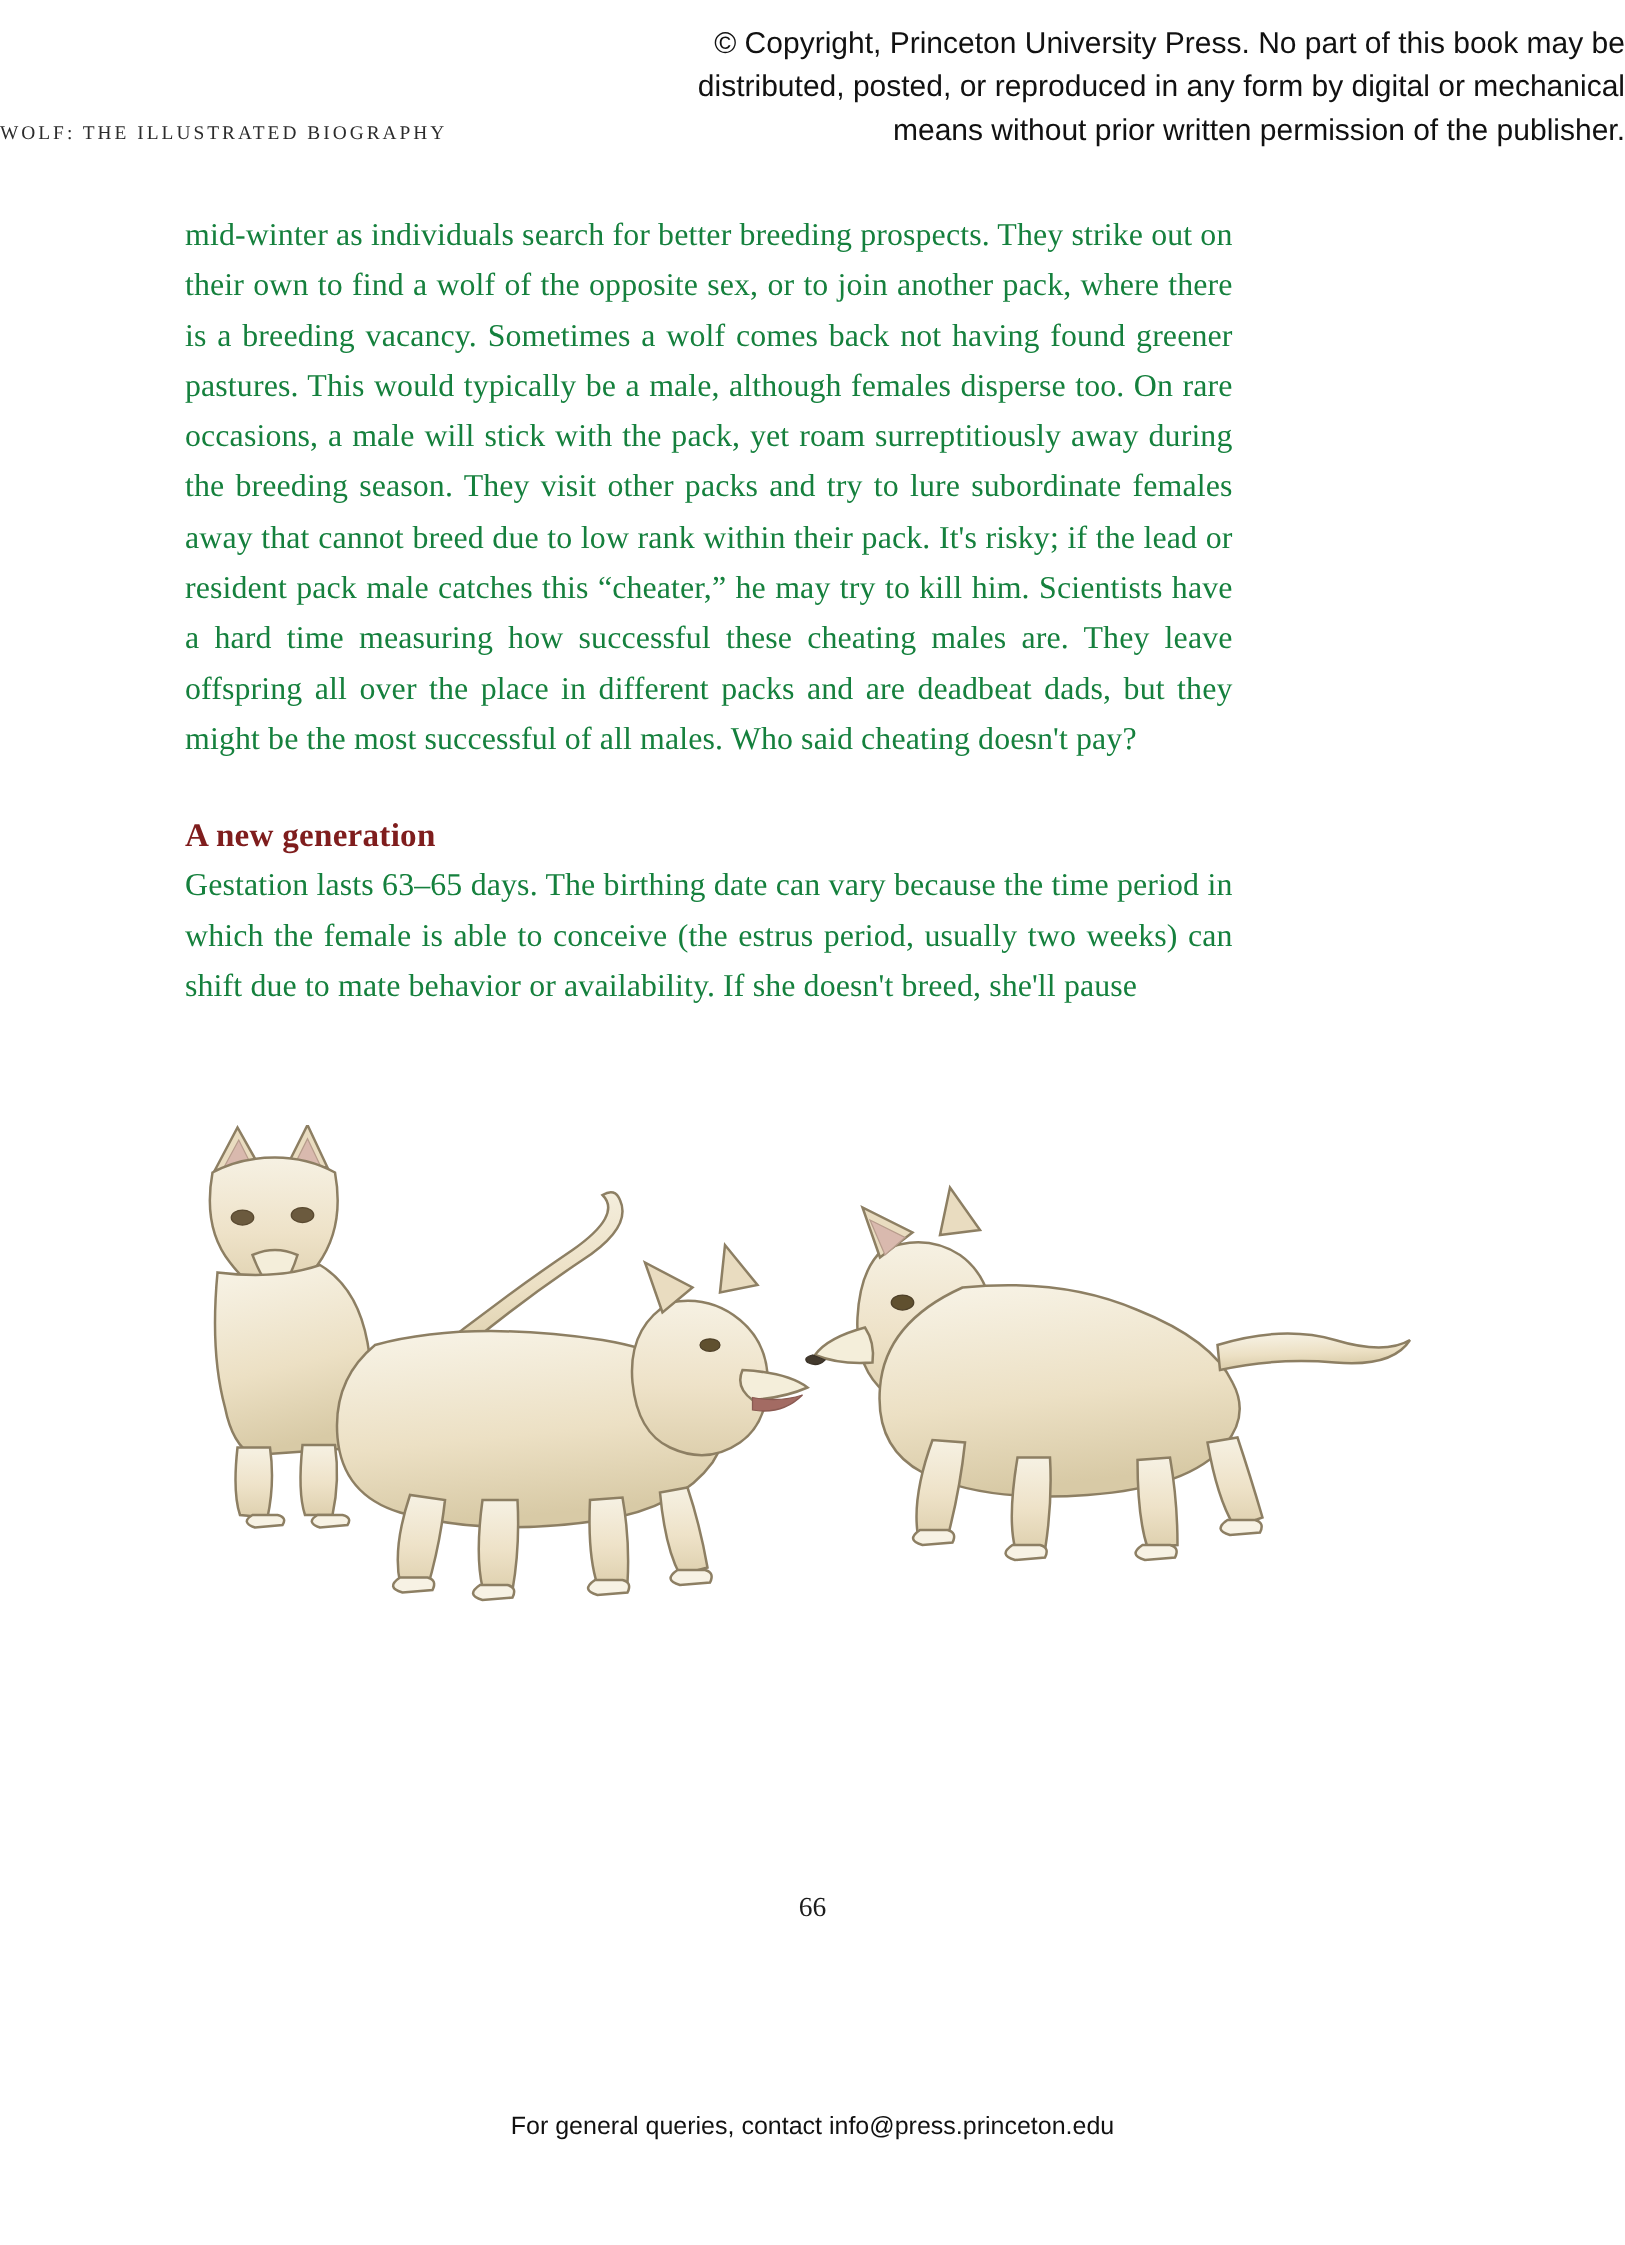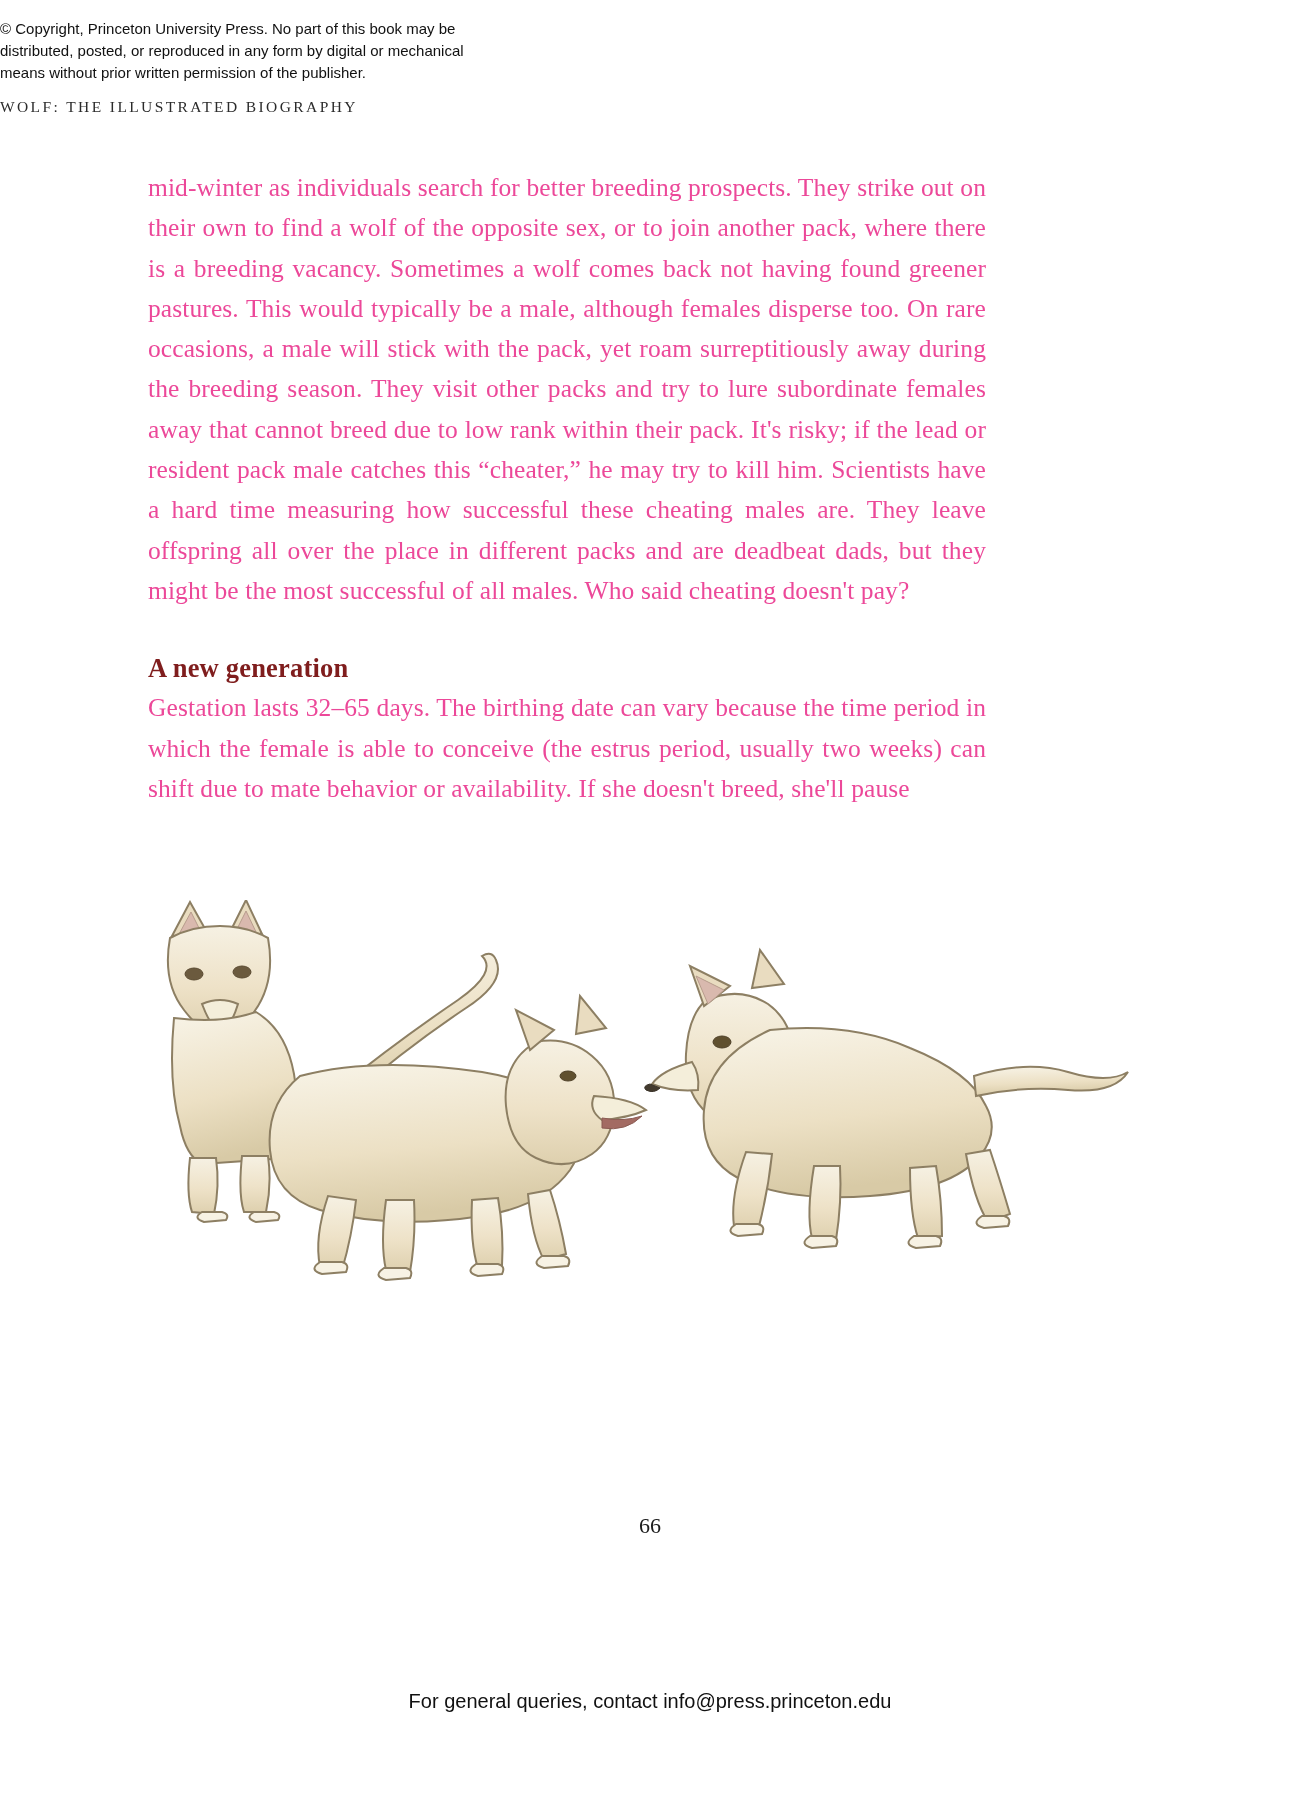--- a/index.html
+++ b/index.html
@@ -27,9 +27,9 @@
     top: 18px;
     left: 0;
     width: 100%;
-    text-align: left;
+    text-align: right;
     font-family: "Liberation Sans", sans-serif;
-    font-size: 15px;
+    font-size: 24px;
     line-height: 1.45;
     color: #111;
   }

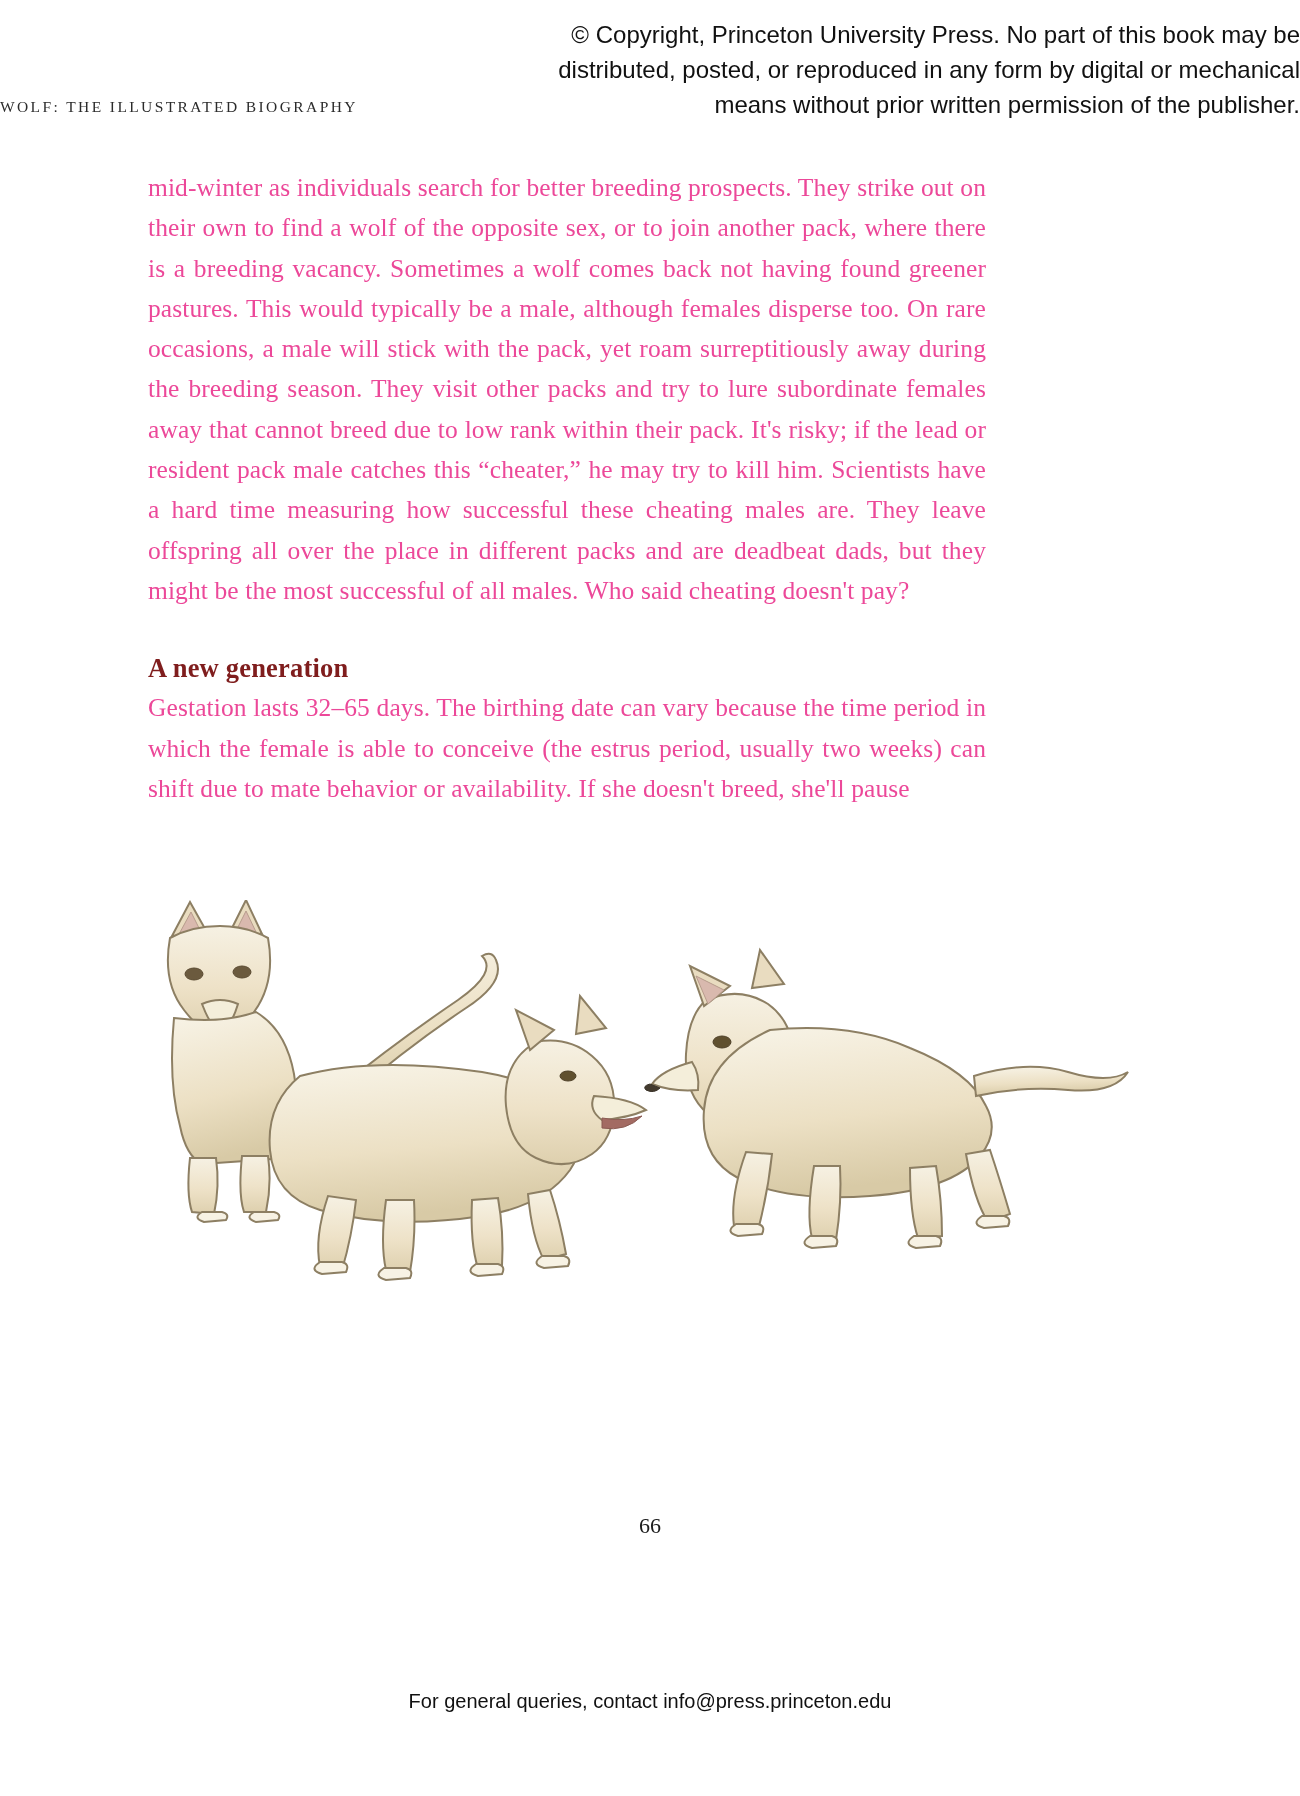--- a/index.html
+++ b/index.html
@@ -62,7 +62,7 @@
     line-height: 40.3px;
     text-align: justify;
     text-justify: inter-word;
-    color: #ec4899;
+    color: #15803d;
     letter-spacing: 0.1px;
   }
 

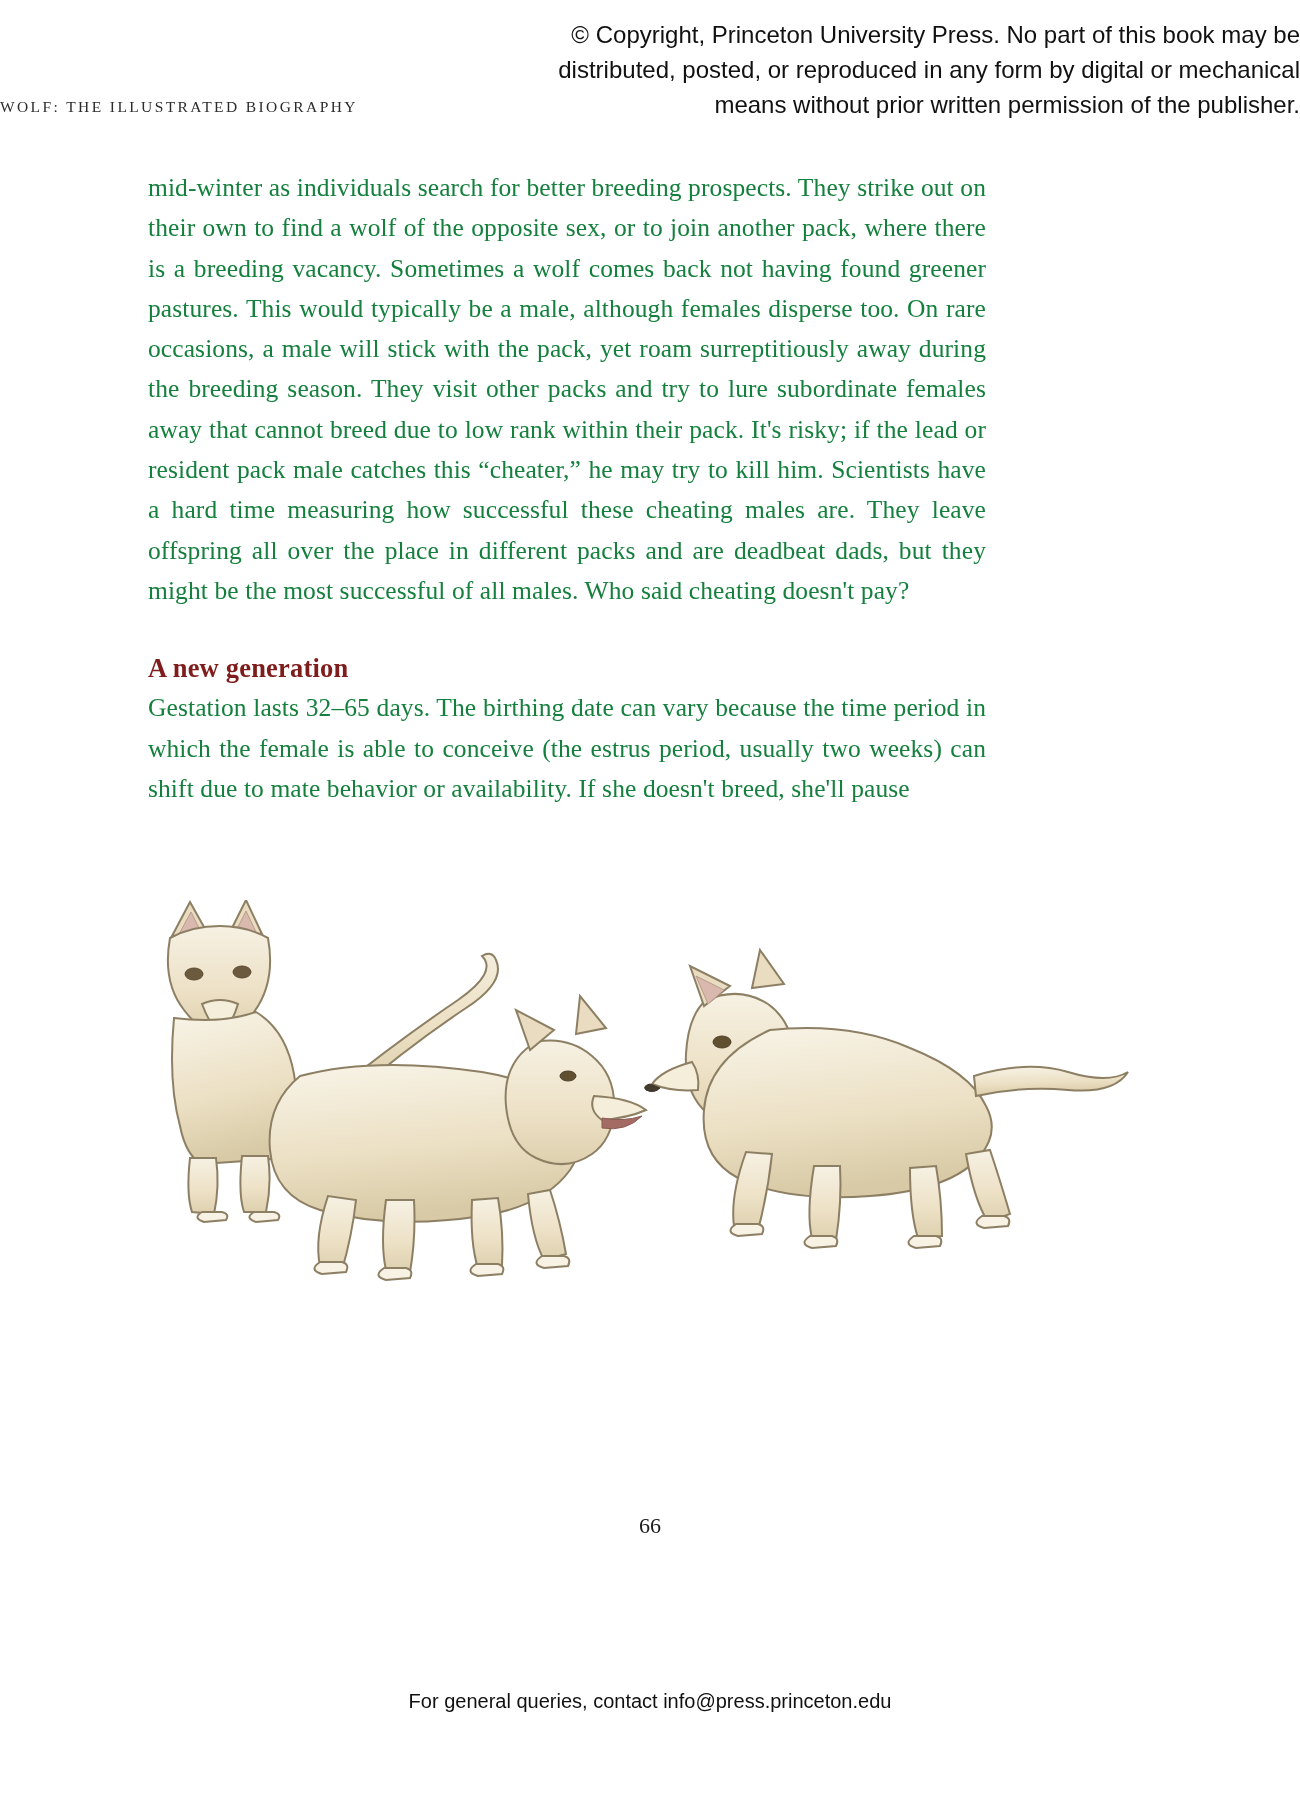--- a/index.html
+++ b/index.html
@@ -151,7 +151,7 @@
   <div class="column">
     <p class="body-par">mid-winter as individuals search for better breeding prospects. They strike out on their own to find a wolf of the opposite sex, or to join another pack, where there is a breeding vacancy. Sometimes a wolf comes back not having found greener pastures. This would typically be a male, although females disperse too. On rare occasions, a male will stick with the pack, yet roam surreptitiously away during the breeding season. They visit other packs and try to lure subordinate females away that cannot breed due to low rank within their pack. It's risky; if the lead or resident pack male catches this “cheater,” he may try to kill him. Scientists have a hard time measuring how successful these cheating males are. They leave offspring all over the place in different packs and are deadbeat dads, but they might be the most successful of all males. Who said cheating doesn't pay?</p>
     <h2 class="section-head">A new generation</h2>
-    <p class="body-par second">Gestation lasts 32–65 days. The birthing date can vary because the time period in which the female is able to conceive (the estrus period, usually two weeks) can shift due to mate behavior or availability. If she doesn't breed, she'll pause</p>
+    <p class="body-par second">Gestation lasts 63–65 days. The birthing date can vary because the time period in which the female is able to conceive (the estrus period, usually two weeks) can shift due to mate behavior or availability. If she doesn't breed, she'll pause</p>
   </div>
 
   <div class="figure">

